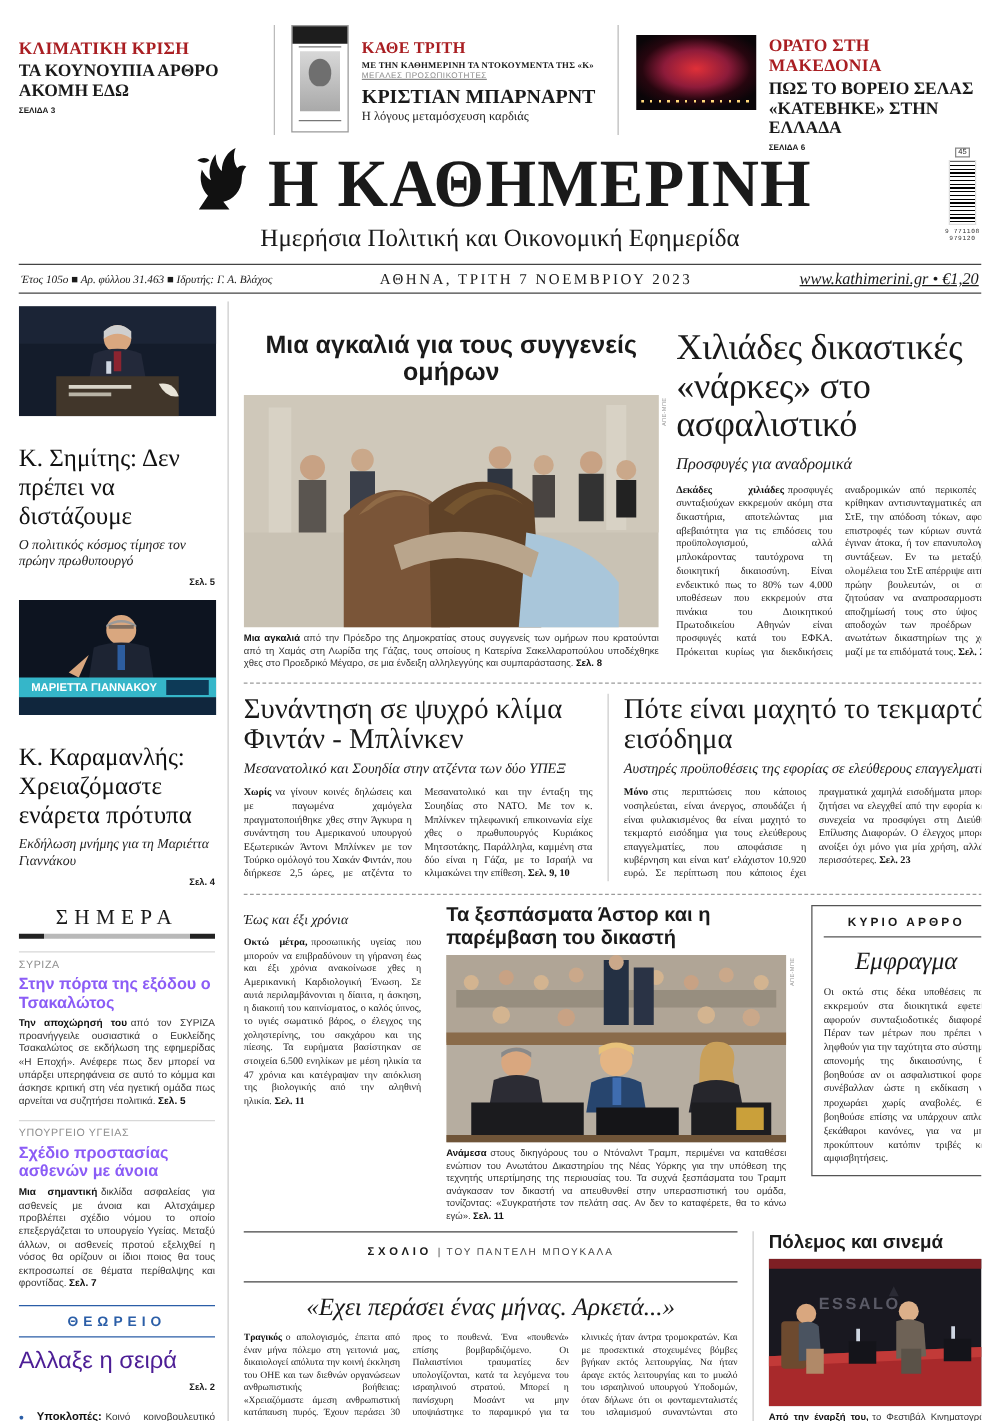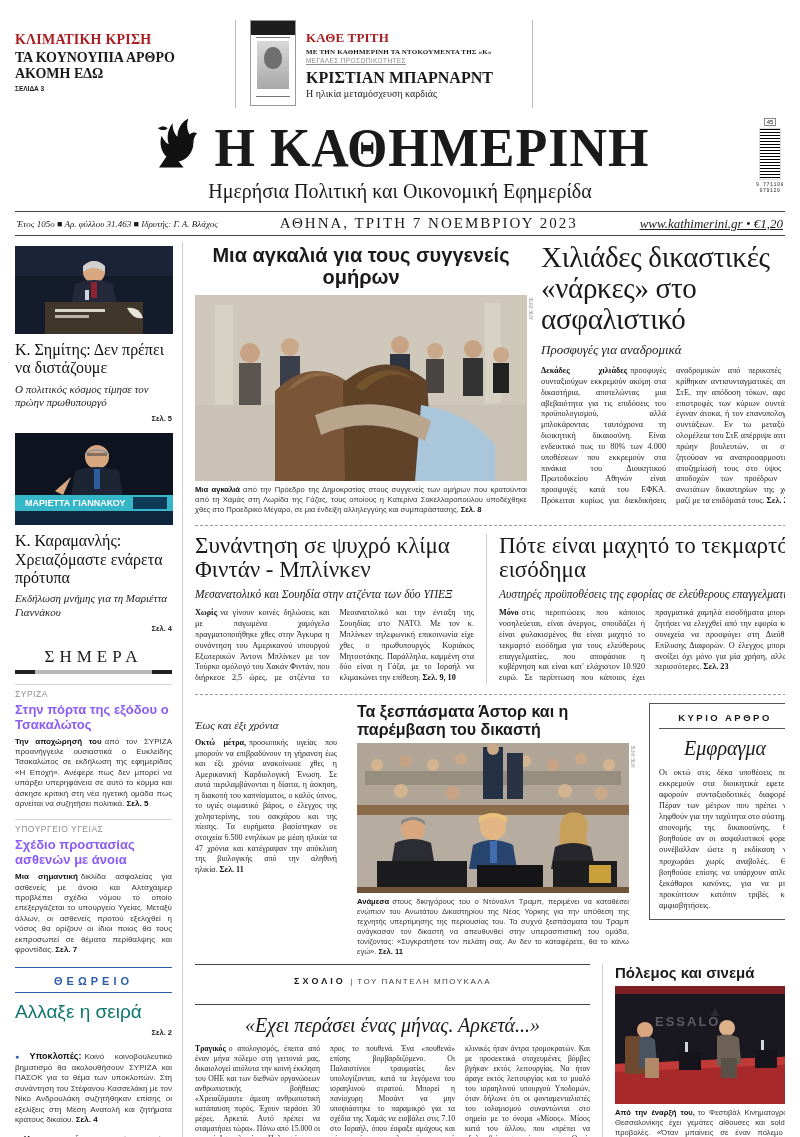--- a/index.html
+++ b/index.html
@@ -157,6 +157,16 @@
       </div>
     </div>
     <div class="vsep"></div>
+    <div class="promo promo3">
+      <div class="aurora">
+          <div class="lights"></div>
+        </div>
+      <div class="txt" style="padding-top:10px">
+        <div class="kicker">ΟΡΑΤΟ ΣΤΗ ΜΑΚΕΔΟΝΙΑ</div>
+        <div class="promo-title">ΠΩΣ ΤΟ ΒΟΡΕΙΟ ΣΕΛΑΣ «ΚΑΤΕΒΗΚΕ» ΣΤΗΝ ΕΛΛΑΔΑ</div>
+        <div class="promo-page">ΣΕΛΙΔΑ 6</div>
+      </div>
+    </div>
   </div>
 
   <div class="masthead">

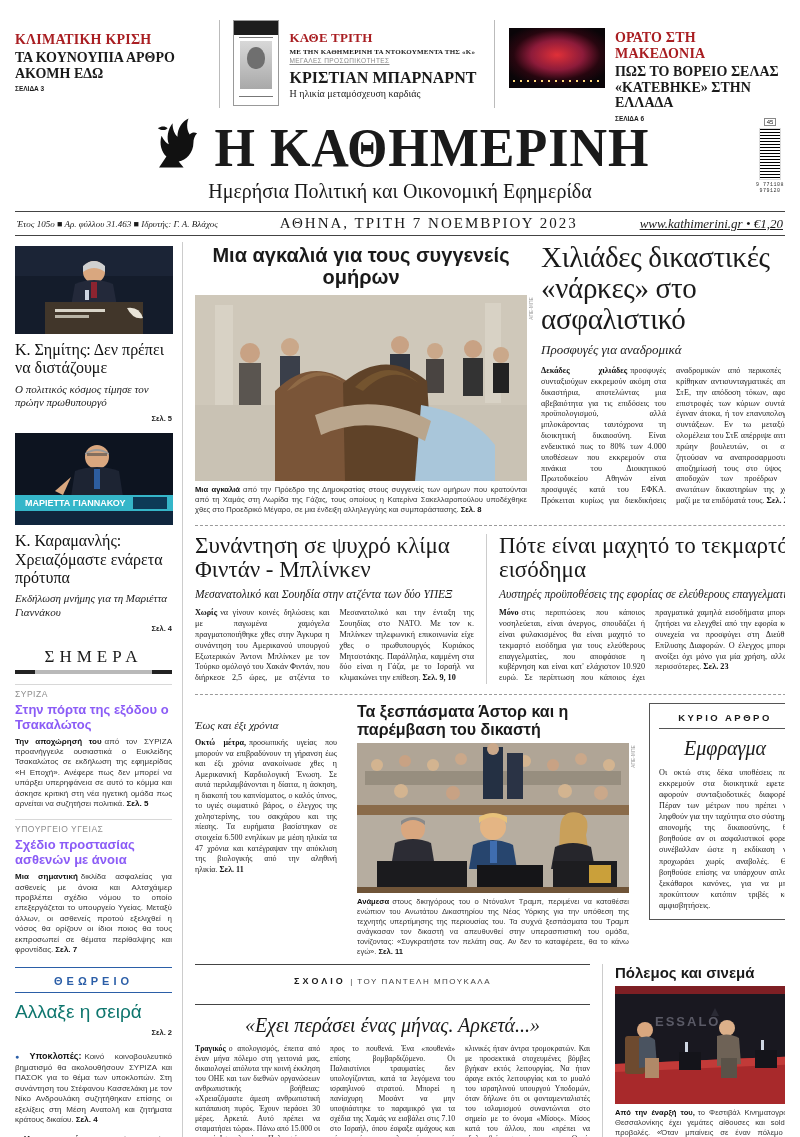--- a/index.html
+++ b/index.html
@@ -153,7 +153,7 @@
         <div class="promo-sub1">ΜΕ ΤΗΝ ΚΑΘΗΜΕΡΙΝΗ ΤΑ ΝΤΟΚΟΥΜΕΝΤΑ ΤΗΣ «Κ»</div>
         <div class="promo-sub2">ΜΕΓΑΛΕΣ ΠΡΟΣΩΠΙΚΟΤΗΤΕΣ</div>
         <div class="promo-name">ΚΡΙΣΤΙΑΝ ΜΠΑΡΝΑΡΝΤ</div>
-        <div class="promo-desc">Η ηλικία μεταμόσχευση καρδιάς</div>
+        <div class="promo-desc">Η λόγους μεταμόσχευση καρδιάς</div>
       </div>
     </div>
     <div class="vsep"></div>

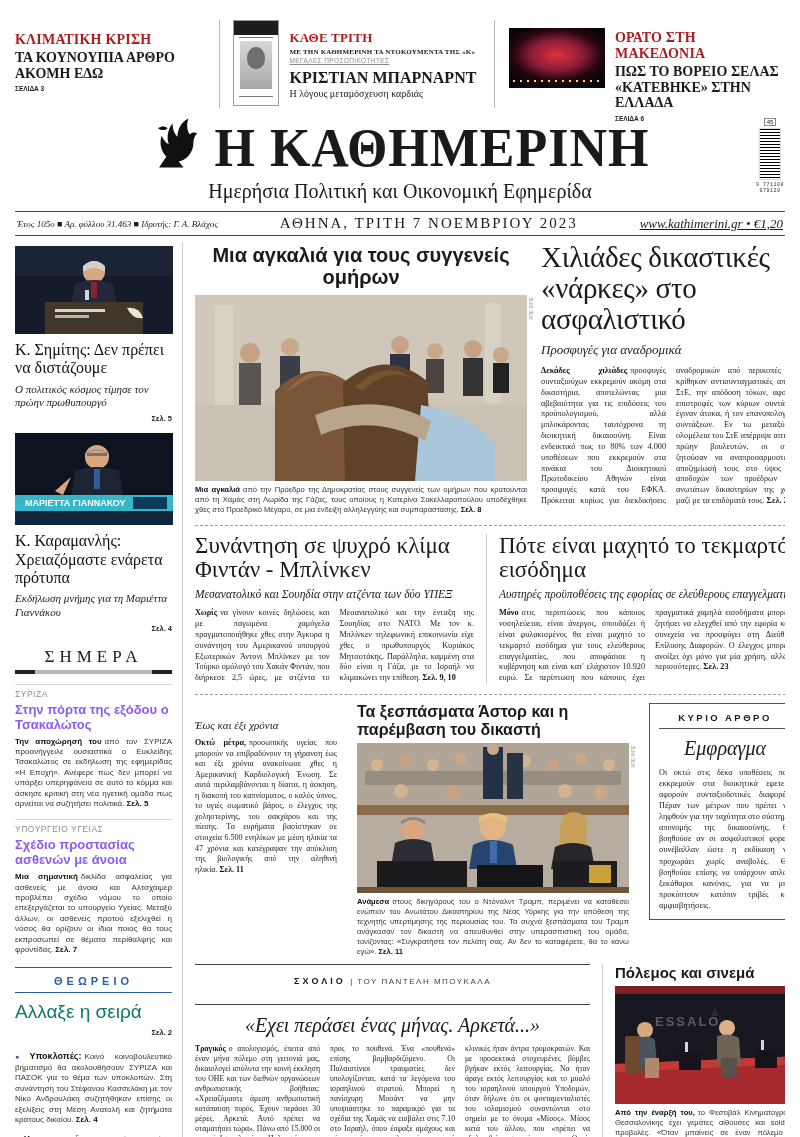--- a/index.html
+++ b/index.html
@@ -50,7 +50,7 @@
               border-top:1px solid #444; border-bottom:1px solid #444;
               margin-top:8px; padding:3px 2px; }
   .date-left { font-style:italic; font-size:9px; }
-  .date-center { font-size:15px; letter-spacing:2px;text-align:center; }
+  .date-center { font-size:12px; letter-spacing:2px;text-align:center; }
   .date-right { font-style:italic; font-size:13px;text-decoration:underline; }
 
   

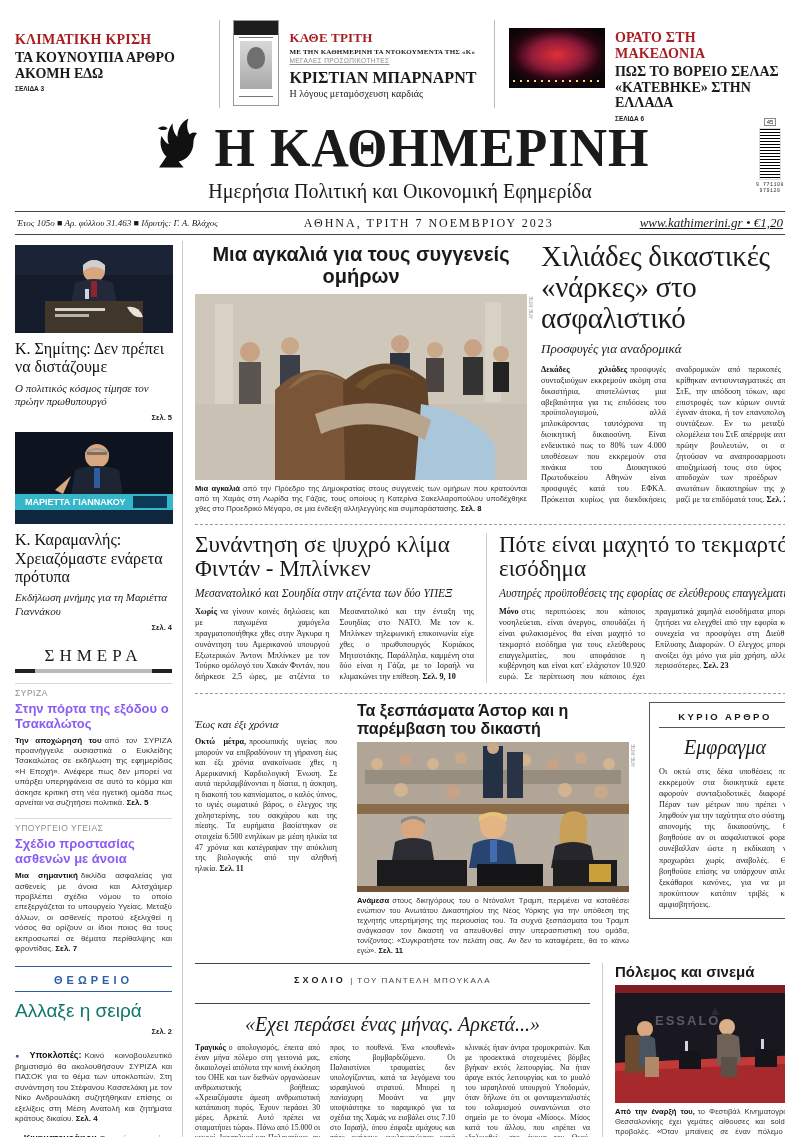--- a/index.html
+++ b/index.html
@@ -84,7 +84,7 @@
   .bullet .blead { font-weight:bold; font-size:9px; color:#111; margin-right:3px; }
 
   
-  .row-top { display:flex; }
+  .row-top { display:flex;margin-top:22px; }
   .lead-story { width:332px; flex:none; }
   .lead-head { font-family:"Liberation Sans",sans-serif; font-weight:600; font-size:20px; text-align:center; line-height:1.1; padding:2px 0 7px; }
   .caption { font-family:"Liberation Sans",sans-serif; font-size:7.6px; line-height:1.3; text-align:justify; margin-top:4px; color:#333; }

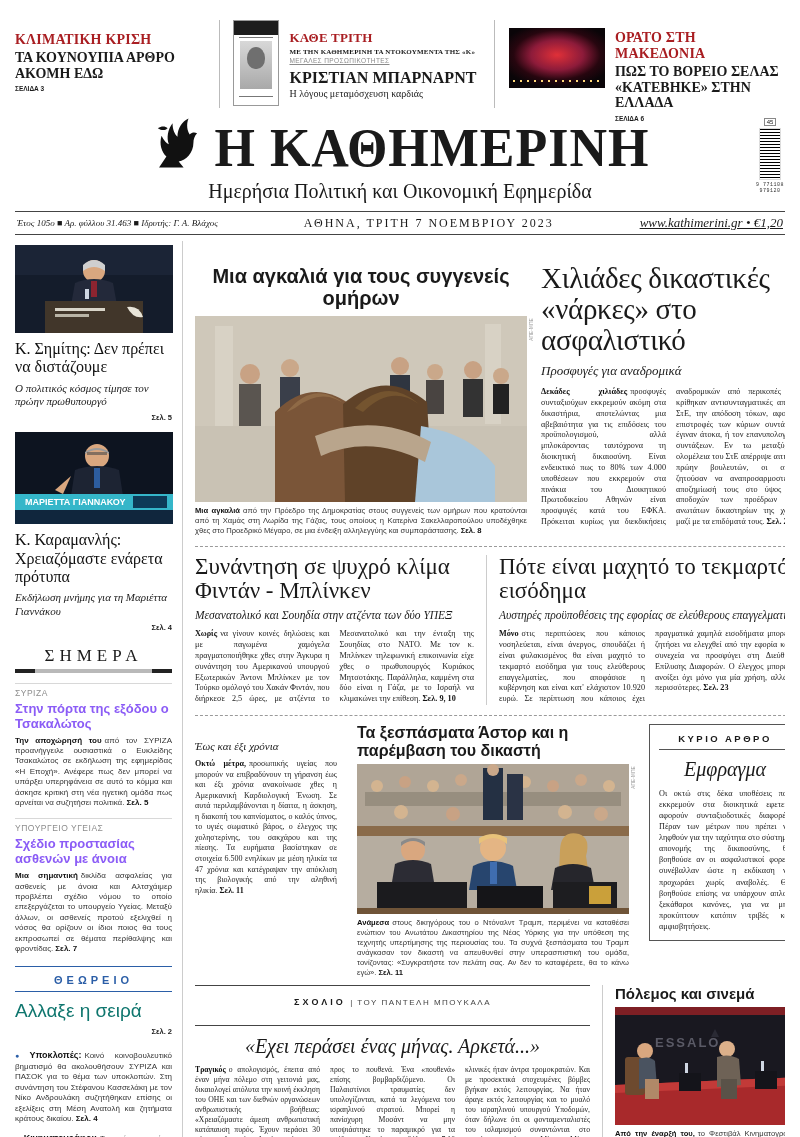--- a/index.html
+++ b/index.html
@@ -62,7 +62,7 @@
   .photo-box { position:relative;border-radius:27px; }
   .credit-v { position:absolute; left:-7px; top:2px; writing-mode:vertical-rl; transform:rotate(180deg);
               font-family:"Liberation Sans",sans-serif; font-size:4.5px; color:#999; letter-spacing:.3px; }
-  .ls-title { font-size:16px; line-height:1.15; margin-top:7px; color:#111; }
+  .ls-title { font-size:20px; line-height:1.15; margin-top:23px; color:#111; }
   .ls-dek { font-style:italic; font-size:11px; line-height:1.2; margin-top:5px; color:#222; }
   .pageref { font-family:"Liberation Sans",sans-serif; font-weight:bold; font-size:7.5px; text-align:right; margin-top:5px; }
   .simera { margin-top:14px; text-align:center; }

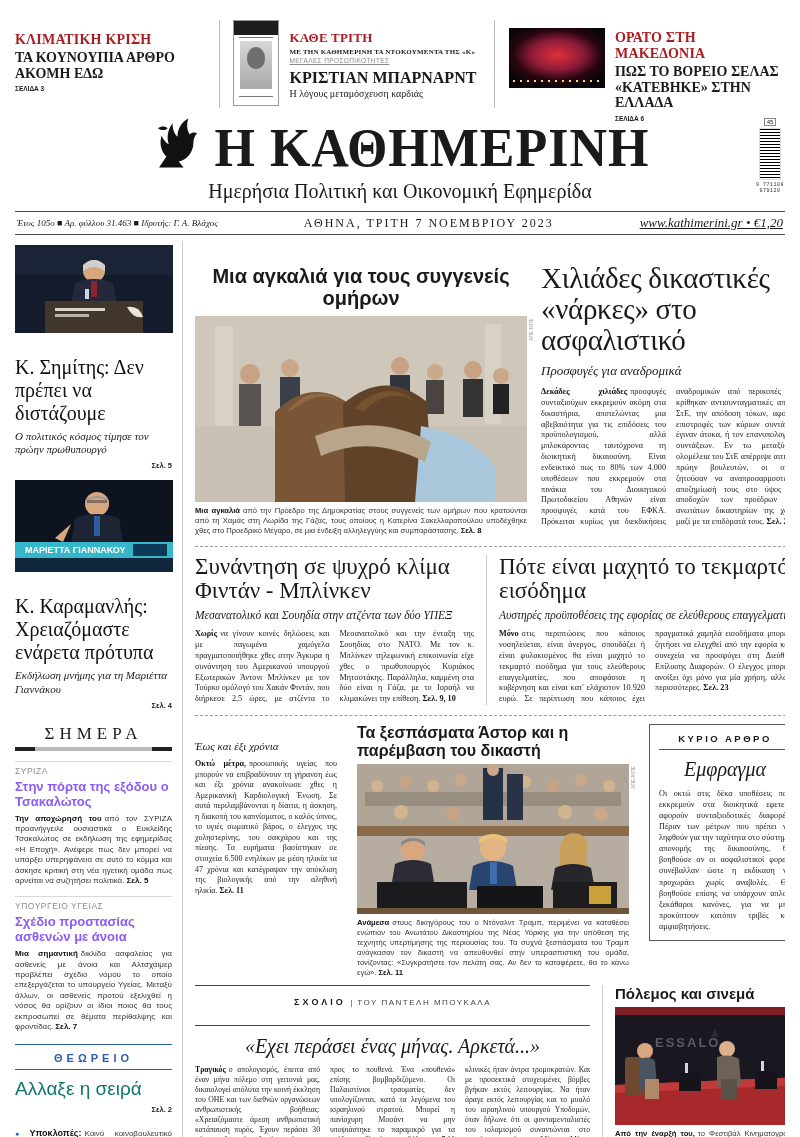--- a/index.html
+++ b/index.html
@@ -104,7 +104,7 @@
   .row3 { display:flex; }
   .st-aging { width:152px; flex:none; padding-right:10px; }
   .h3a { font-size:20px; line-height:1.1; }
-  .dek3 { font-style:italic; font-size:11px; margin-top:16px; }
+  .dek3 { font-style:italic; font-size:11px; margin-top:6px; }
   .body1 { font-size:8px; line-height:1.32; text-align:justify; margin-top:7px; color:#222; }
   .st-trump { width:292px; flex:none; padding:0 10px; }
   .trump-head { font-family:"Liberation Sans",sans-serif; font-weight:600; font-size:16px; line-height:1.1; padding-bottom:5px; }

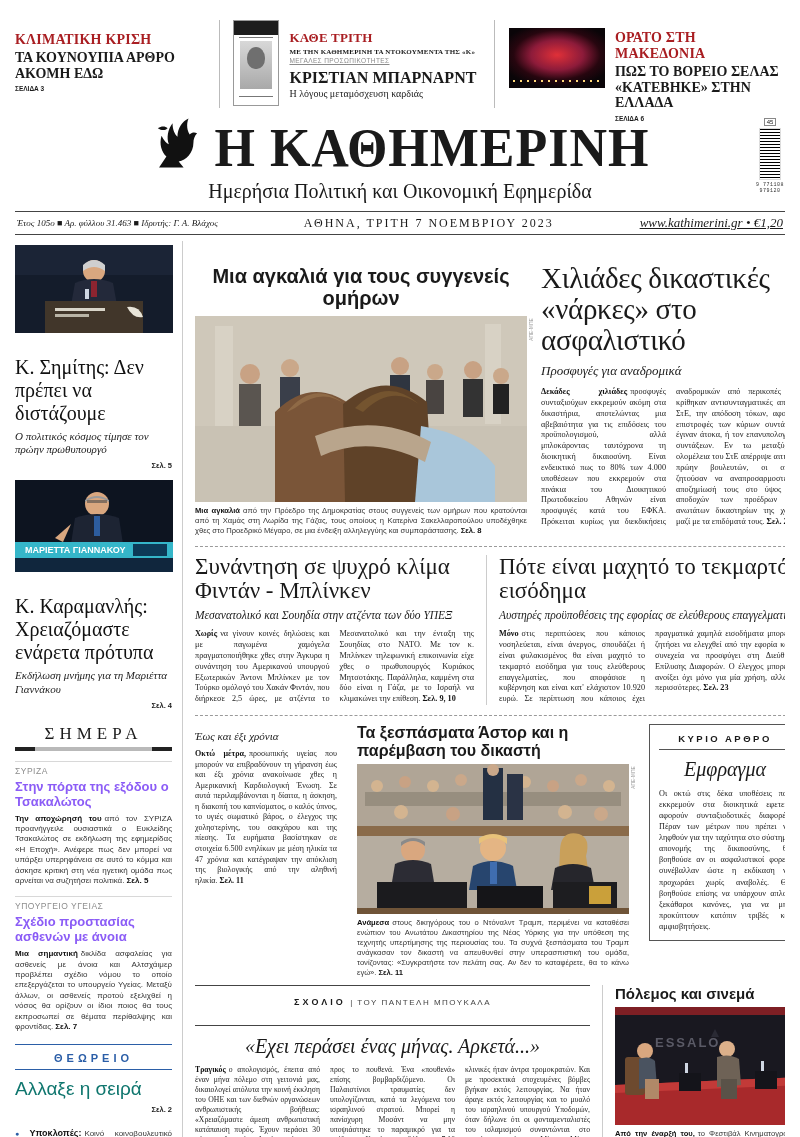--- a/index.html
+++ b/index.html
@@ -77,7 +77,7 @@
   .pg { font-weight:bold; color:#111; margin-left:2px; white-space:nowrap; }
   .theoreio { margin-top:12px; text-align:center; border-top:1px solid #2b5ea7; border-bottom:1px solid #2b5ea7; padding:3px 0; }
   .theoreio-word { color:#2b5ea7; font-family:"Liberation Sans",sans-serif; font-weight:bold; font-size:11px; letter-spacing:4px; }
-  .theoreio-title { font-family:"Liberation Sans",sans-serif; font-size:19px; margin-top:8px; color:#0f766e; }
+  .theoreio-title { font-family:"Liberation Sans",sans-serif; font-size:19px; margin-top:8px; color:#4c1d95; }
   .bullets { margin-top:14px; font-family:"Liberation Sans",sans-serif; }
   .bullet { font-size:8px; line-height:1.3; text-align:justify; margin-top:9px; color:#333; }
   .bullet .dot { color:#2b5ea7; font-size:7px; margin-right:2px; }

